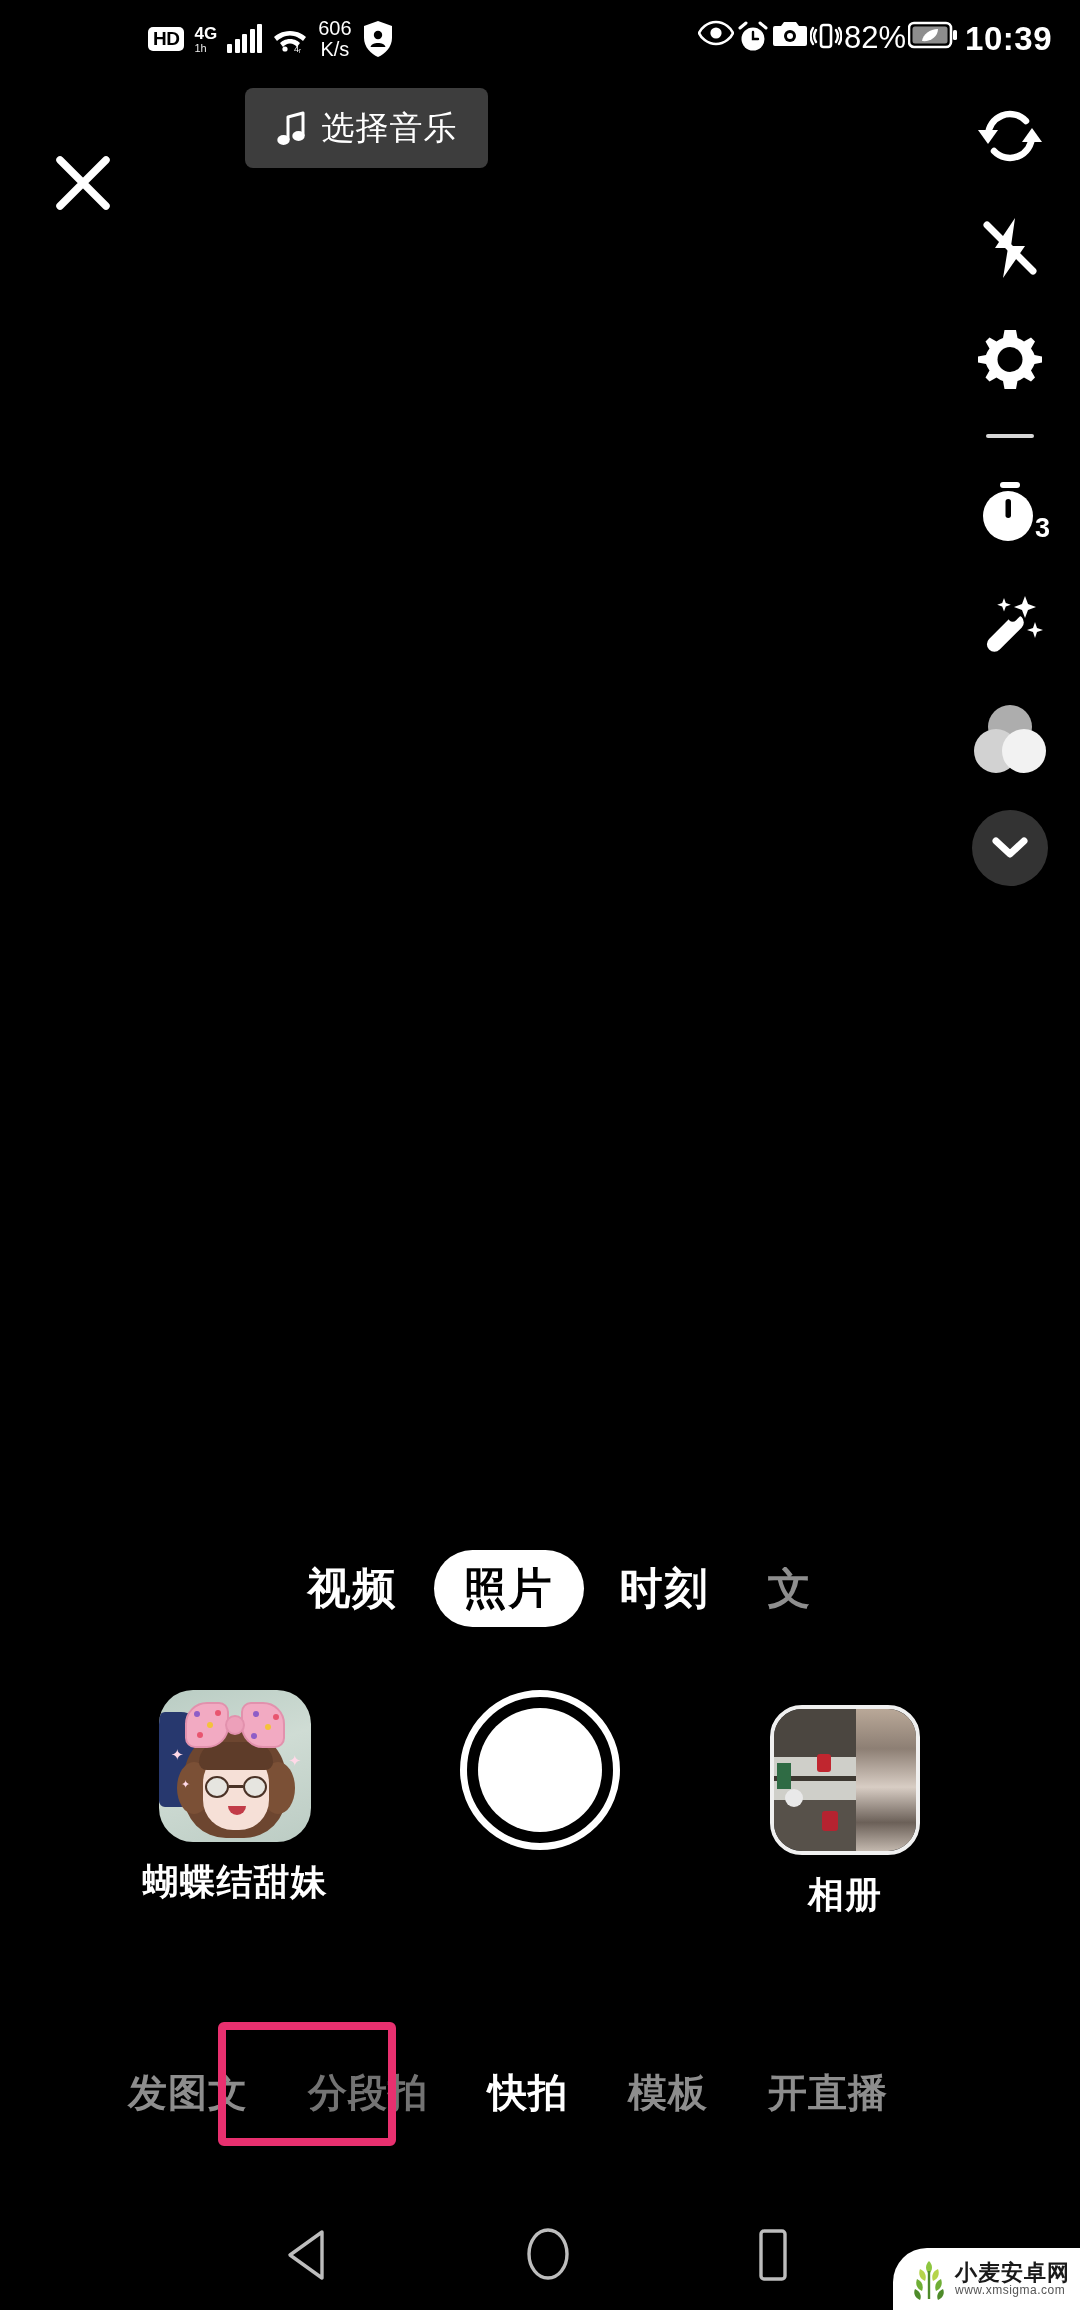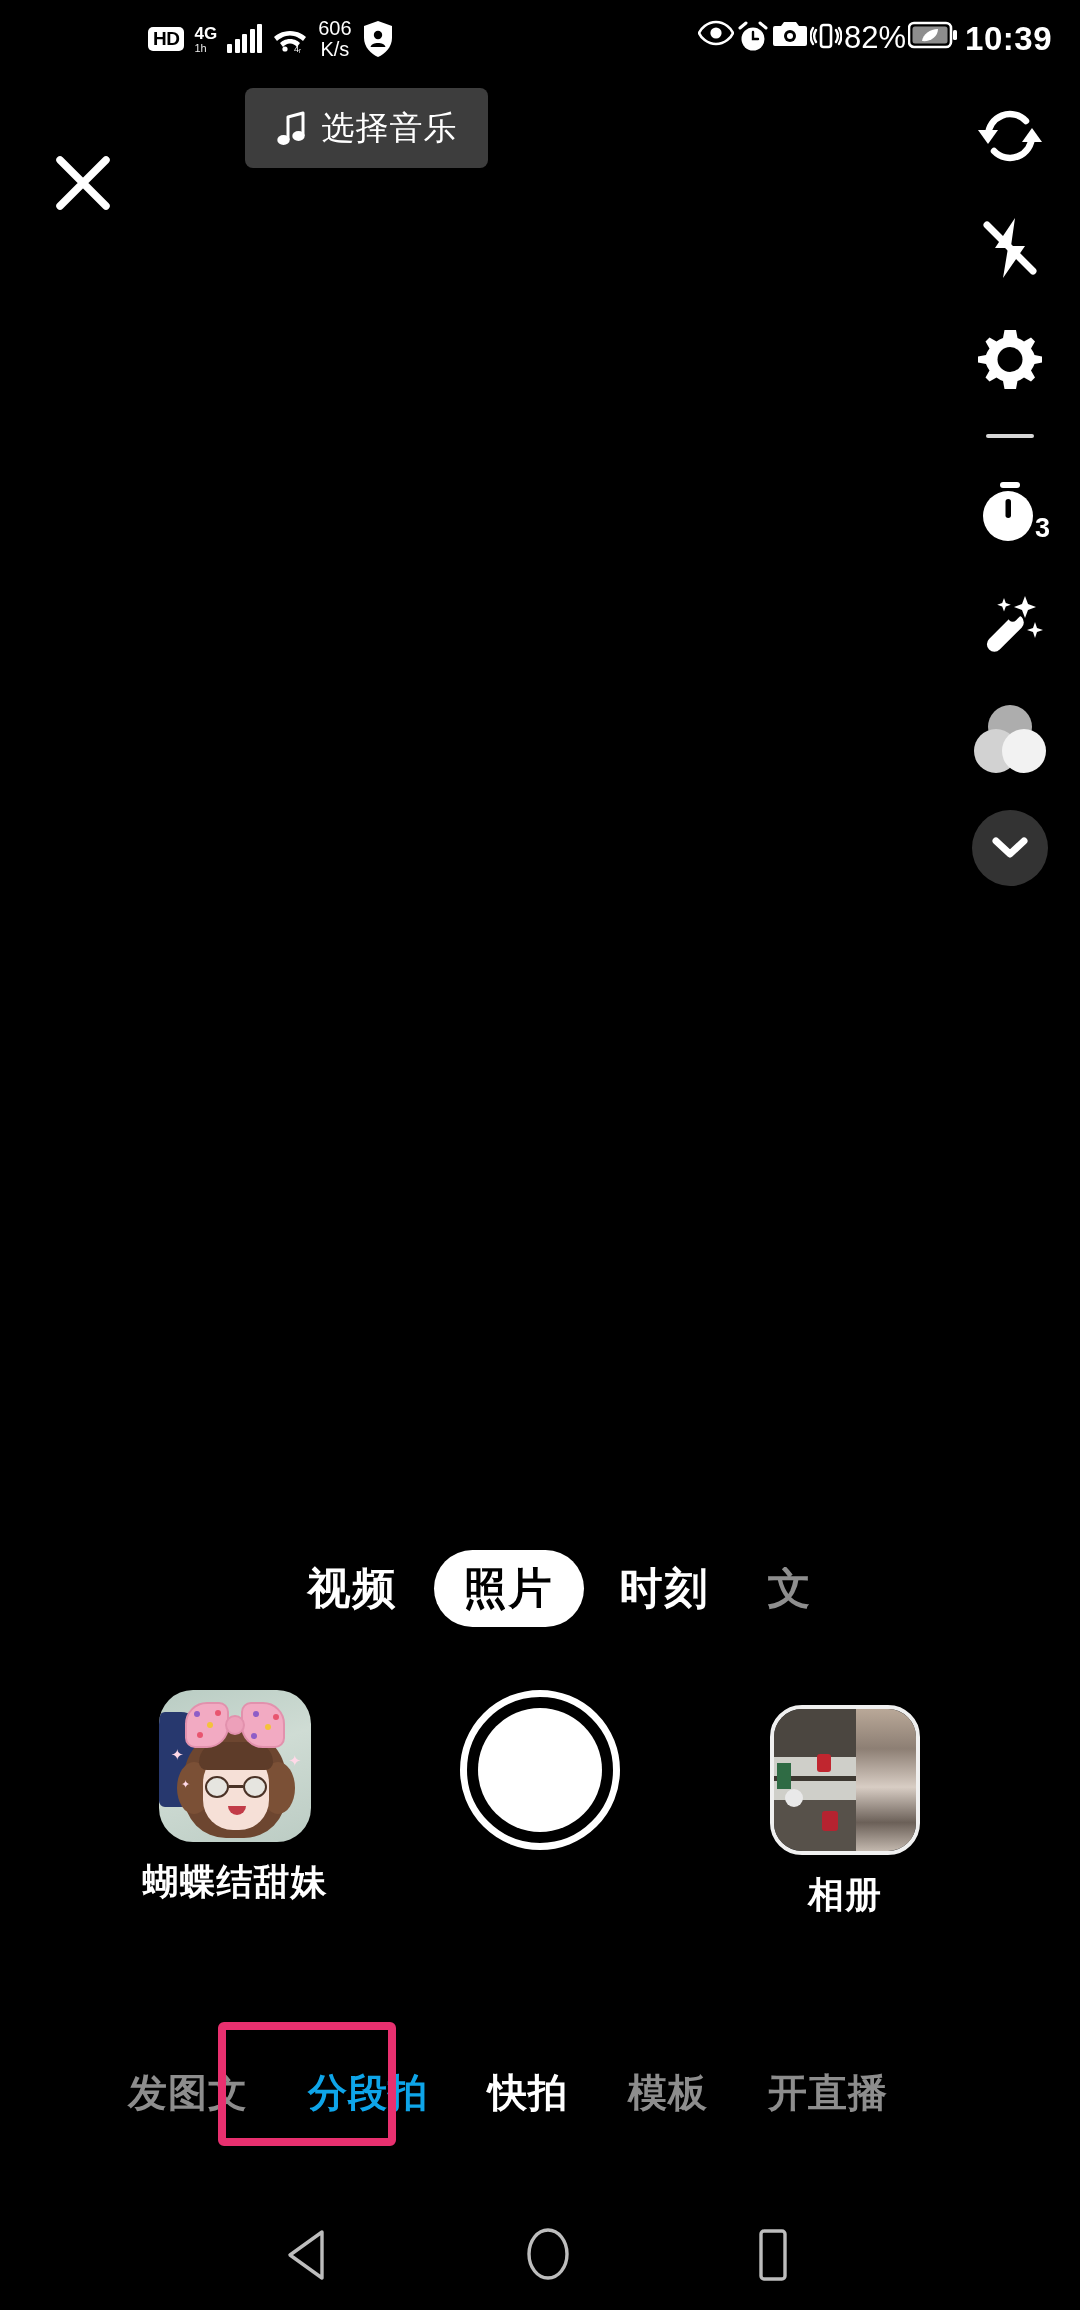--- a/index.html
+++ b/index.html
@@ -162,7 +162,7 @@
   }
   .btab.active { color:#fff; }
   .btab.boxed {
-    position:relative; color:#0ea5e9;
+    position:relative; color:#737373;
   }
   .hl-box {
     position:absolute; left:218px; top:2022px; width:178px; height:124px;

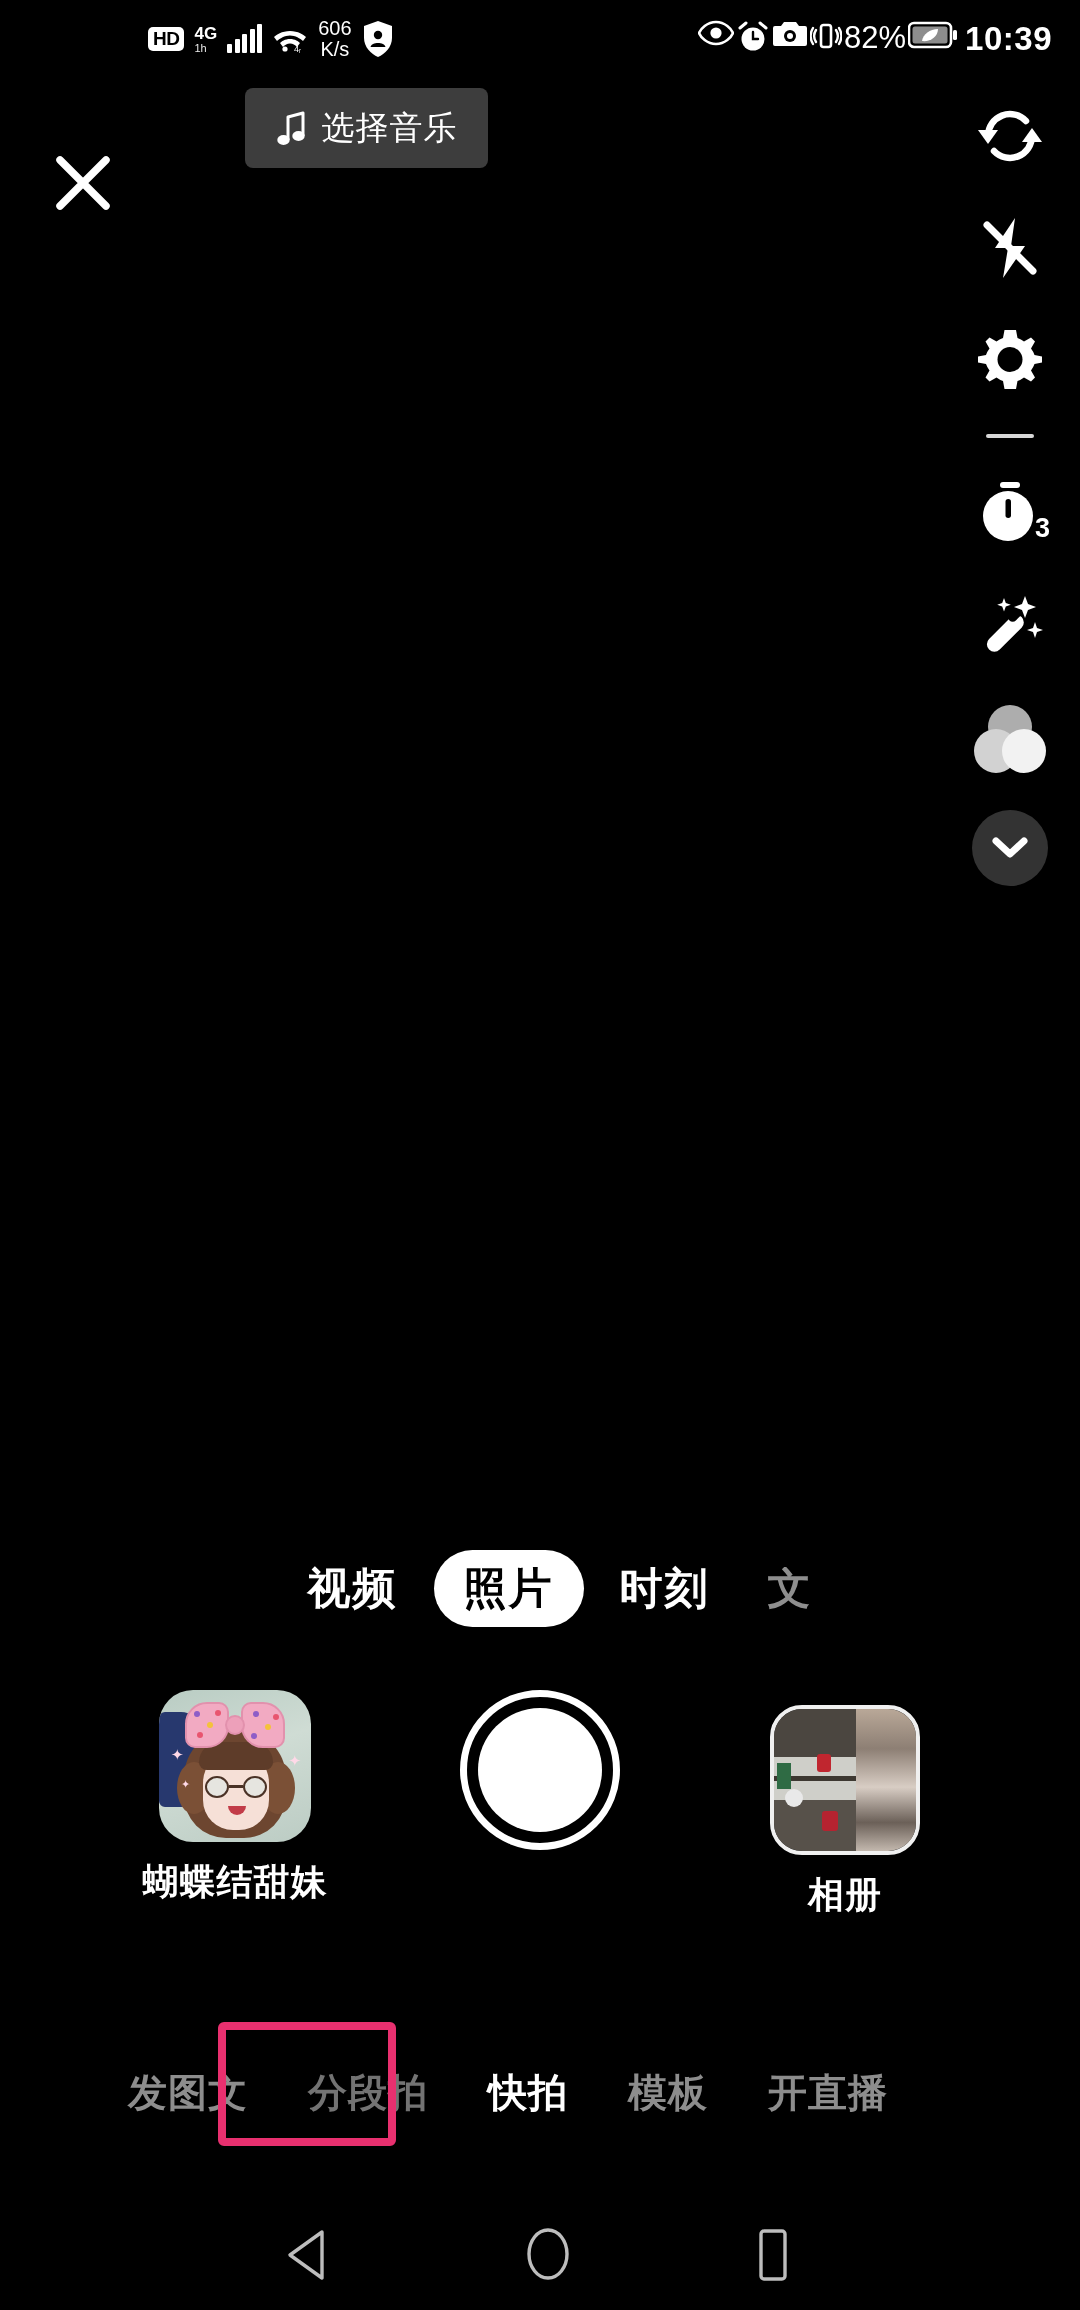--- a/index.html
+++ b/index.html
@@ -438,6 +438,22 @@
     </span>
   </div>
 
+  <div class="watermark">
+    <svg width="40" height="44" viewBox="0 0 40 44">
+      <path d="M20 4 C24 8 24 13 20 17 C16 13 16 8 20 4 Z" fill="#8dc63f"></path>
+      <path d="M11 12 C16 14 18 19 16 24 C11 22 9 17 11 12 Z" fill="#b5d44b"></path>
+      <path d="M29 12 C31 17 29 22 24 24 C22 19 24 14 29 12 Z" fill="#b5d44b"></path>
+      <path d="M8 22 C13 24 15 29 13 34 C8 32 6 27 8 22 Z" fill="#6fae35"></path>
+      <path d="M32 22 C34 27 32 32 27 34 C25 29 27 24 32 22 Z" fill="#6fae35"></path>
+      <path d="M6 32 C11 34 13 39 11 43 C6 41 4 36 6 32 Z" fill="#4e8b2a"></path>
+      <path d="M34 32 C36 36 34 41 29 43 C27 39 29 34 34 32 Z" fill="#4e8b2a"></path>
+      <rect x="18.8" y="14" width="2.4" height="28" fill="#4e8b2a"></rect>
+    </svg>
+    <span class="wm-txt">
+      <span class="wm-cn">小麦安卓网</span>
+      <span class="wm-url">www.xmsigma.com</span>
+    </span>
+  </div>
 
 </div>
 

